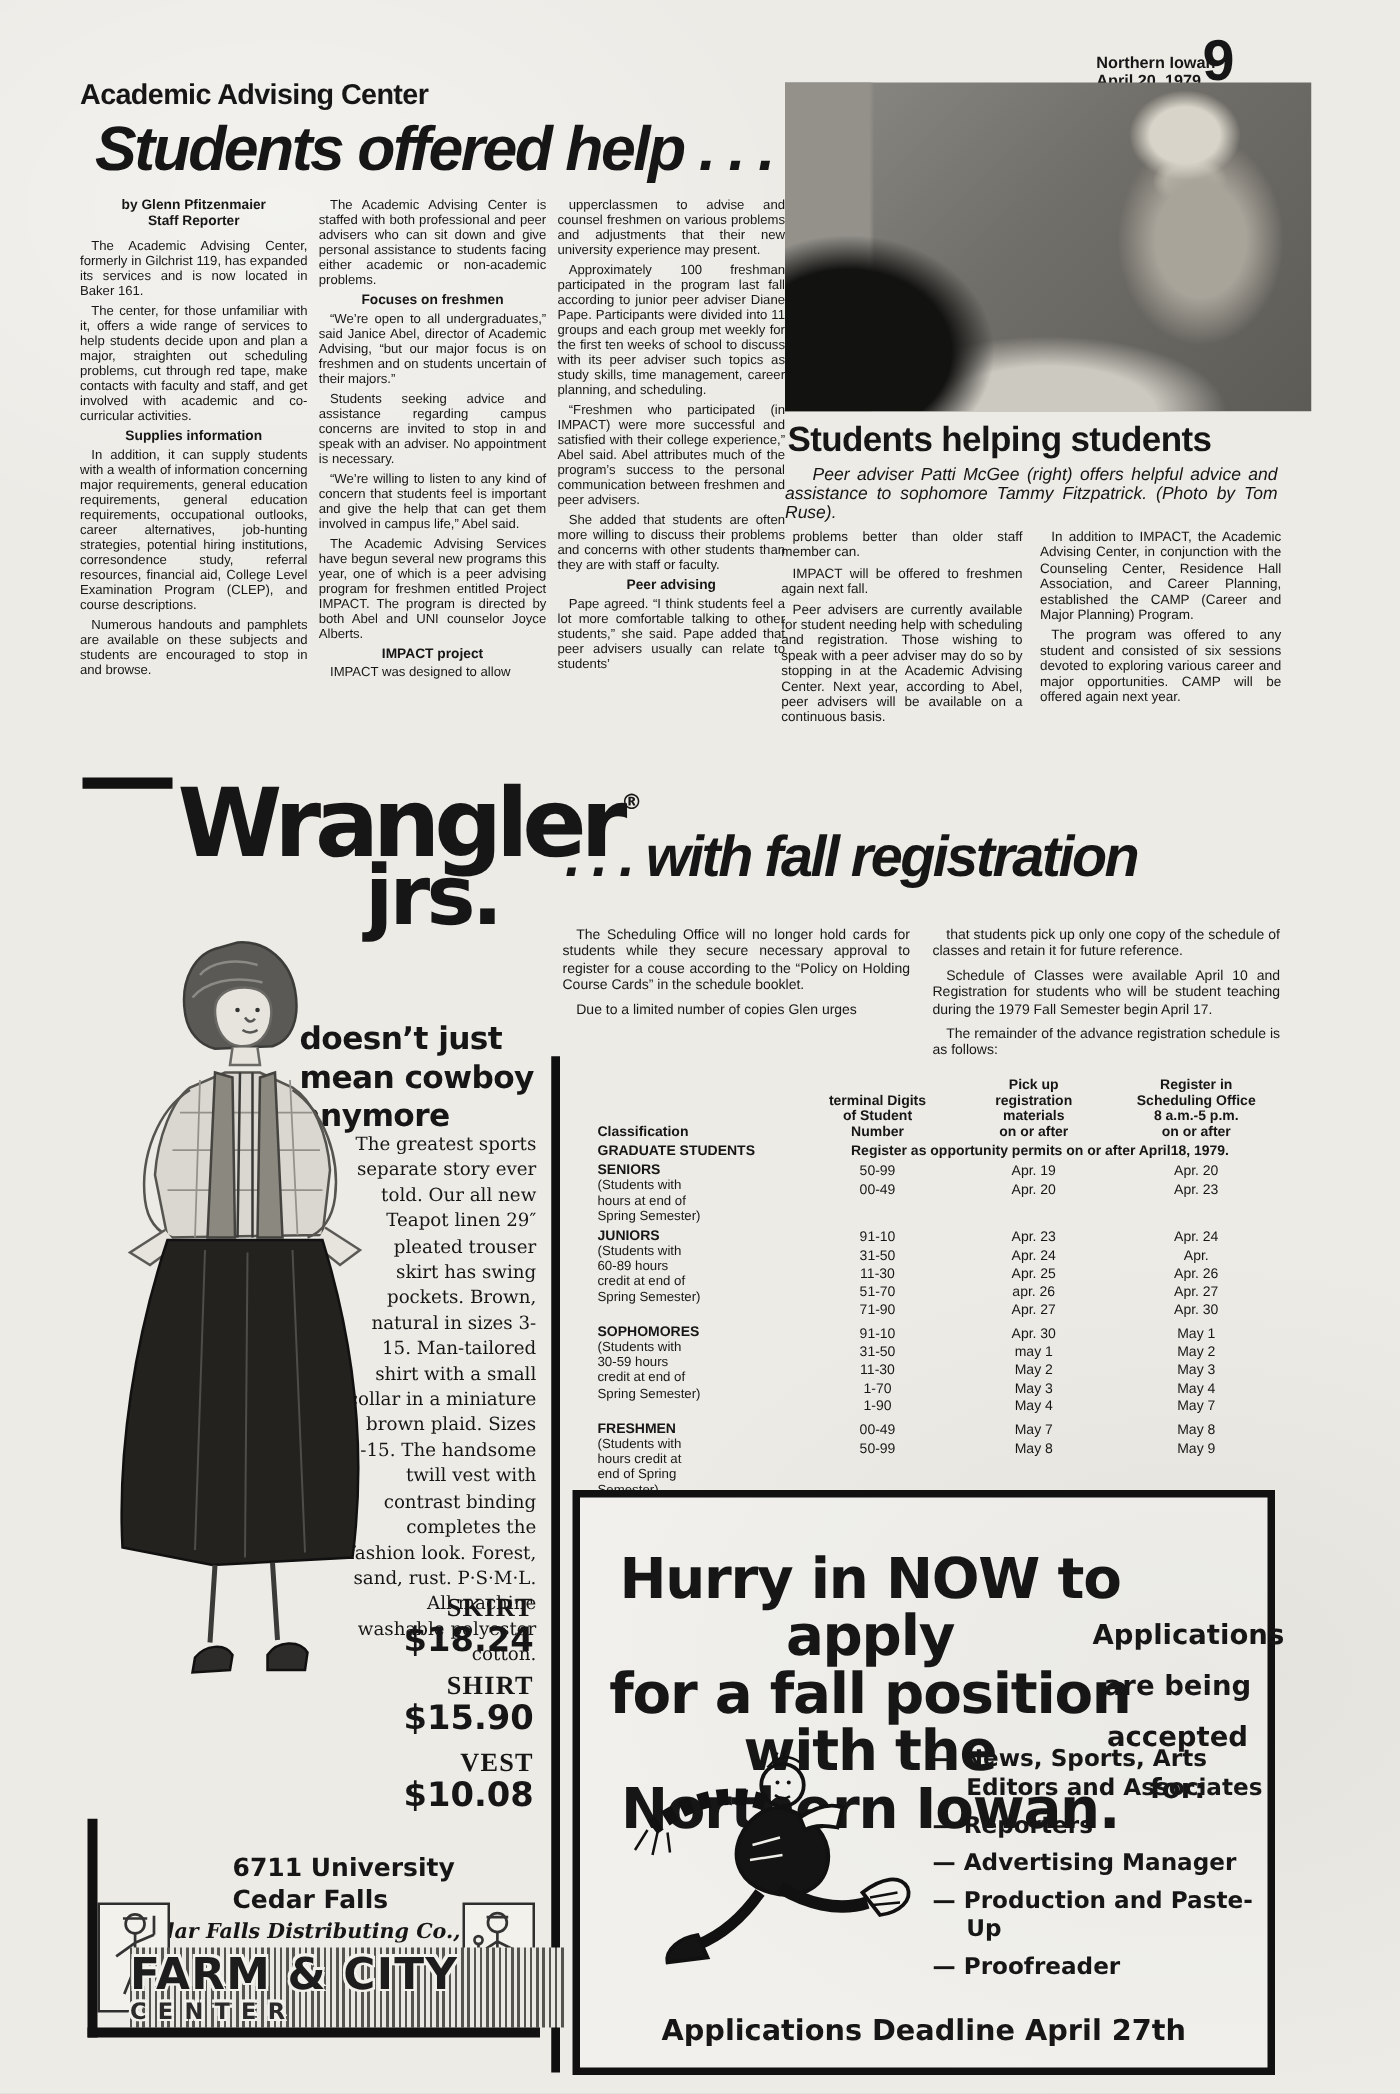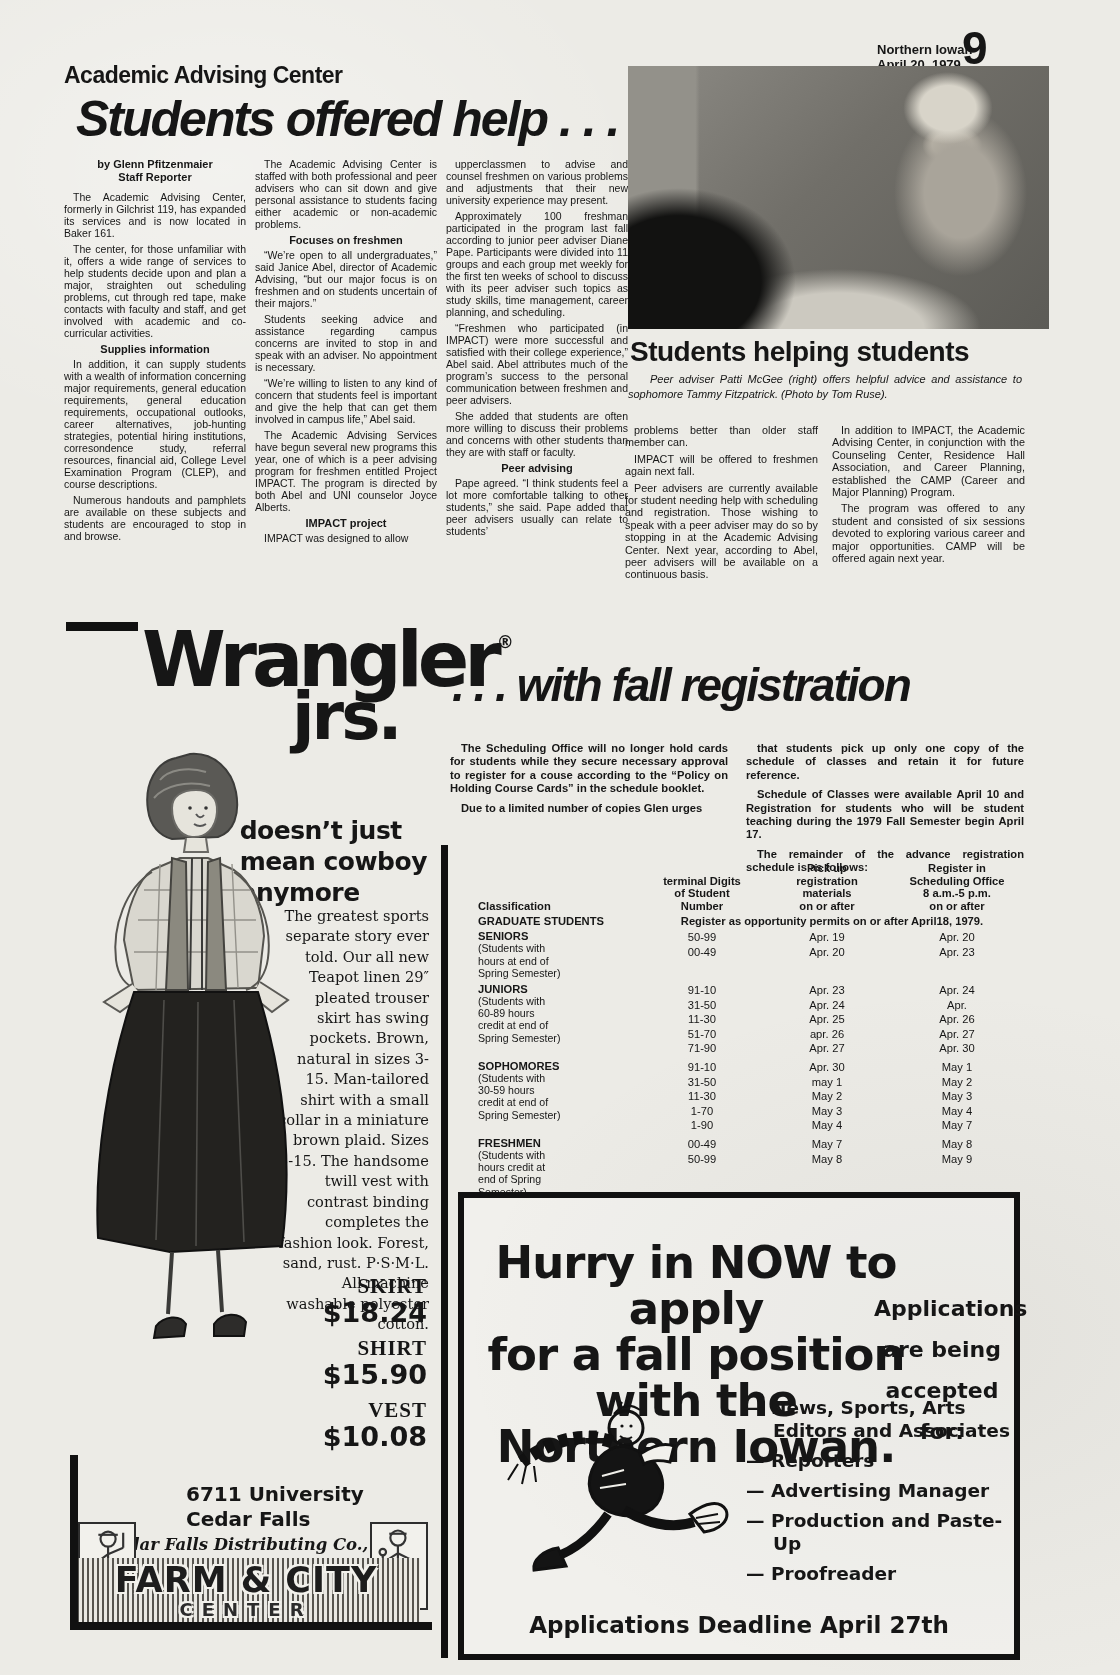--- a/index.html
+++ b/index.html
@@ -34,7 +34,7 @@
       linear-gradient(135deg, #8d8b85 0%, #716f69 45%, #5c5b56 100%);
   }
   .cap-head{position:absolute;top:336px;left:630px;font-size:28px;font-weight:800;letter-spacing:-.5px;}
-  .cap-text{position:absolute;top:372px;left:628px;width:394px;font-size:11px;line-height:15px;font-style:italic;text-align:justify;text-indent:22px;}
+  .cap-text{position:absolute;top:372px;left:628px;width:394px;font-size:14px;line-height:15px;font-style:italic;text-align:justify;text-indent:22px;}
   .cols45{position:absolute;top:424px;left:625px;width:400px;display:flex;gap:14px;}
   .col45{width:193px;font-size:10.8px;line-height:12.4px;}
   

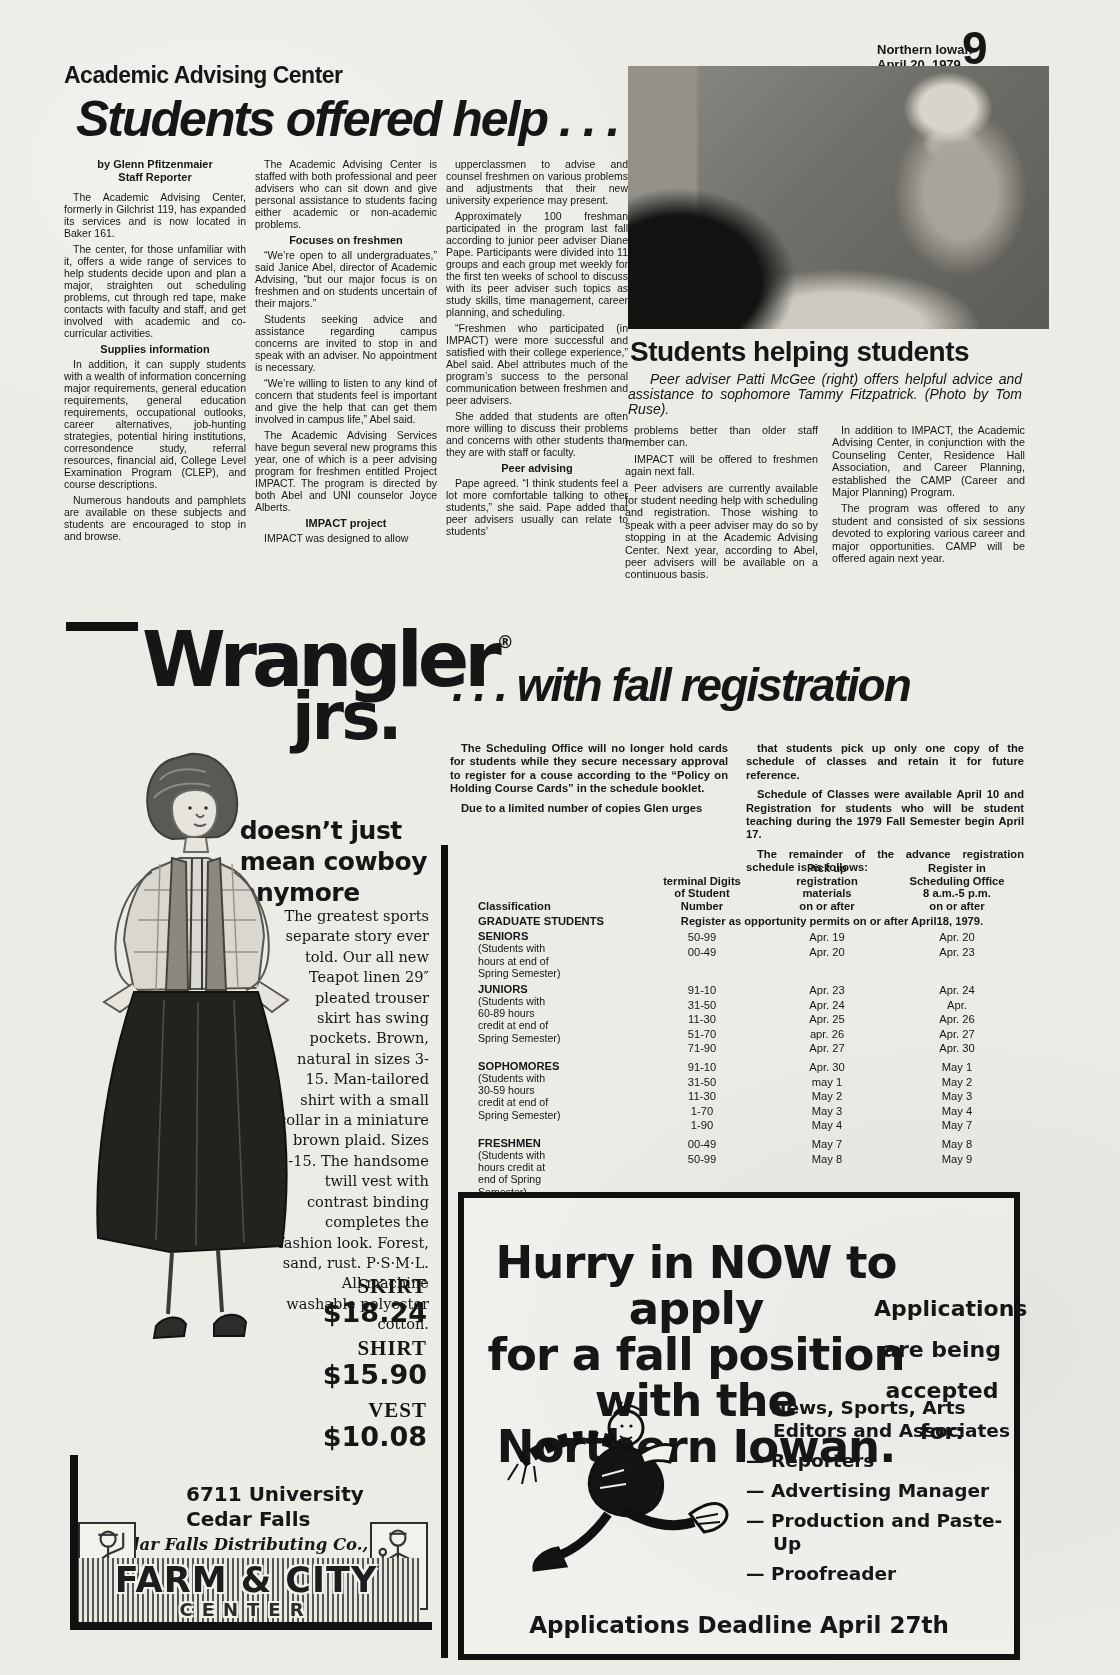--- a/index.html
+++ b/index.html
@@ -41,7 +41,7 @@
   .headline2{position:absolute;top:658px;left:452px;font-size:46px;font-weight:800;font-style:italic;letter-spacing:-2px;}
   .cols2{position:absolute;top:742px;left:450px;width:575px;display:flex;gap:18px;}
   .col2a{width:278px;font-size:11.2px;line-height:13.4px;}
-  .col2a .block.para{margin-bottom:6px;text-indent:11px;font-weight:bold;}
+  .col2a .block.para{margin-bottom:6px;text-indent:11px;}
   
   .regtable{position:absolute;top:862px;left:478px;width:540px;font-size:11.2px;}
   .thead,.trow,.trow-grad{display:grid;grid-template-columns:168px 112px 138px 122px;}

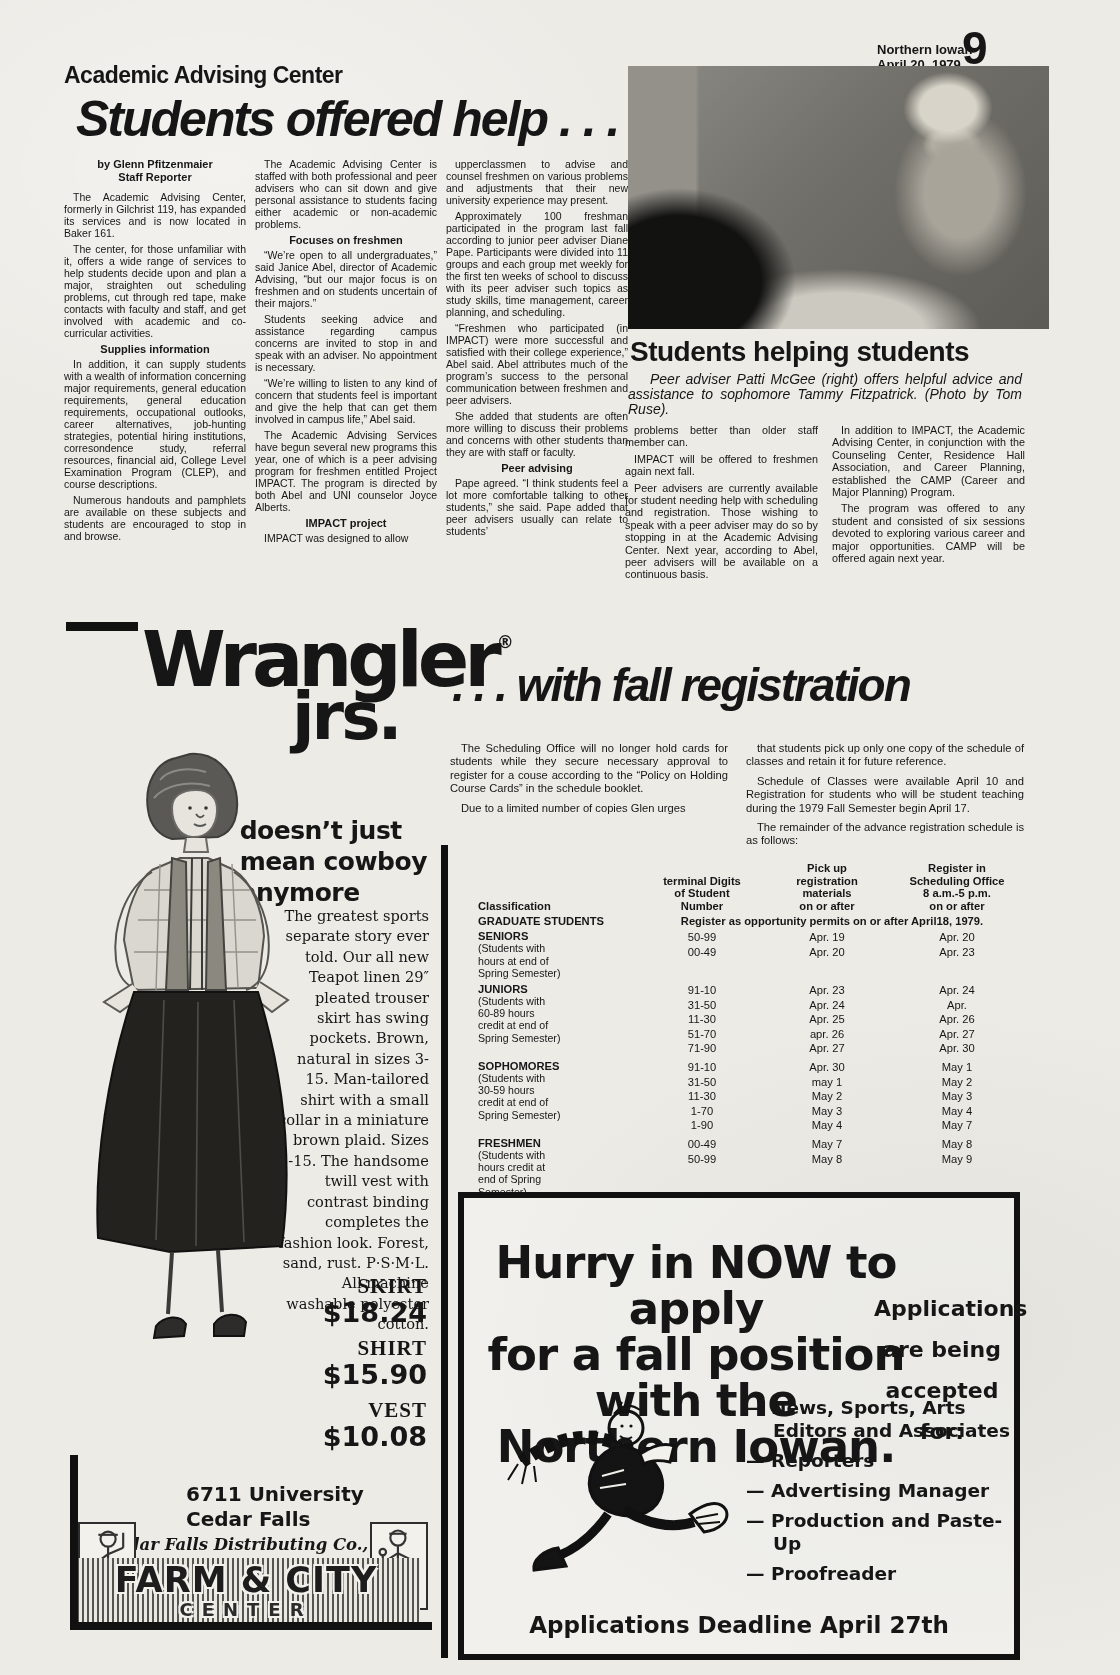--- a/index.html
+++ b/index.html
@@ -70,9 +70,9 @@
   .wr-price-value{font-family:"DejaVu Sans",sans-serif;font-weight:800;font-size:27px;line-height:30px;margin-bottom:8px;}
   .wr-addr{position:absolute;top:872px;left:122px;font-family:"DejaVu Sans",sans-serif;font-size:20px;font-weight:800;line-height:25px;}
   .wr-dist{position:absolute;top:925px;left:28px;width:330px;text-align:center;font-family:"DejaVu Serif",serif;font-style:italic;font-weight:bold;font-size:16.5px;}
-  .wr-banner{position:absolute;top:948px;left:8px;width:348px;height:64px;
+  .wr-banner{position:absolute;top:948px;left:40px;width:348px;height:64px;
     background:repeating-linear-gradient(90deg,#56544f 0 2px,#e9e8e3 2px 5px);
-    text-align:center;}
+    }
   .wr-banner-top{font-family:"DejaVu Sans",sans-serif;font-size:35px;font-weight:800;letter-spacing:1px;color:#1d1d1d;line-height:40px;margin-top:2px;
     text-shadow:-2px -2px 0 #f2f1ec,2px -2px 0 #f2f1ec,-2px 2px 0 #f2f1ec,2px 2px 0 #f2f1ec,0 2px 0 #f2f1ec,0 -2px 0 #f2f1ec;}
   .wr-banner-bottom{font-family:"DejaVu Sans",sans-serif;font-size:18px;font-weight:800;letter-spacing:9px;color:#2b2b2b;line-height:20px;

